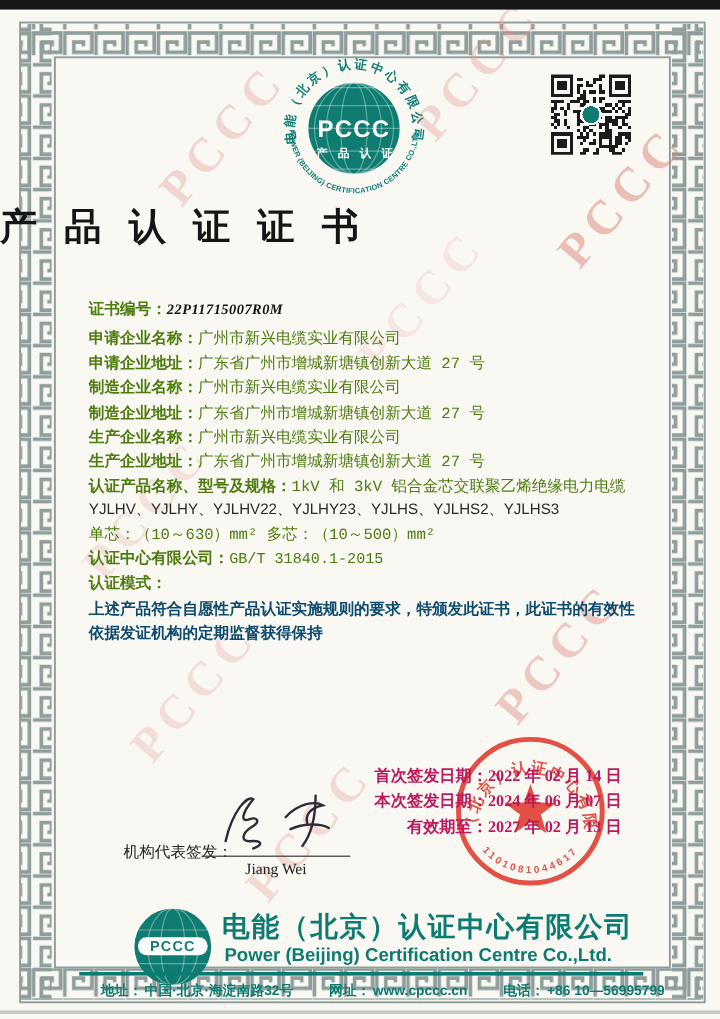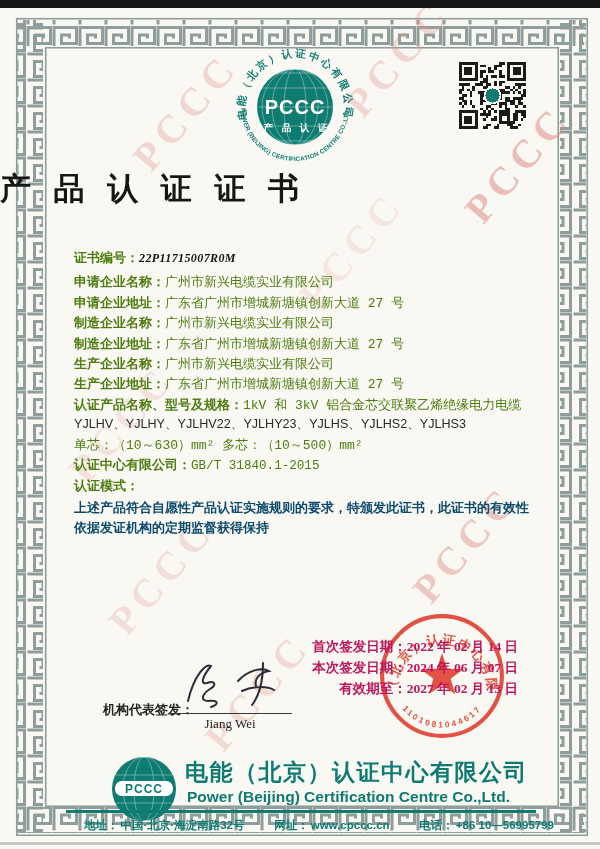--- a/index.html
+++ b/index.html
@@ -43,7 +43,7 @@
   .seal{position:absolute;left:378px;top:612px;z-index:5;opacity:.88;}
   
   .sig-block{position:absolute;left:100px;top:655px;z-index:4;width:220px;}
-  .sig-label{position:absolute;left:3px;top:46px;font-size:13px;font-weight:700;
+  .sig-label{position:absolute;left:3px;top:46px;font-size:13px;font-weight:400;
              font-family:"Liberation Serif","DejaVu Serif",serif;white-space:nowrap;}
   .sig-svg{position:absolute;left:66px;top:0px;}
   .sig-line{position:absolute;left:68px;top:58px;width:124px;border-top:1.5px solid #3a3a3a;}

